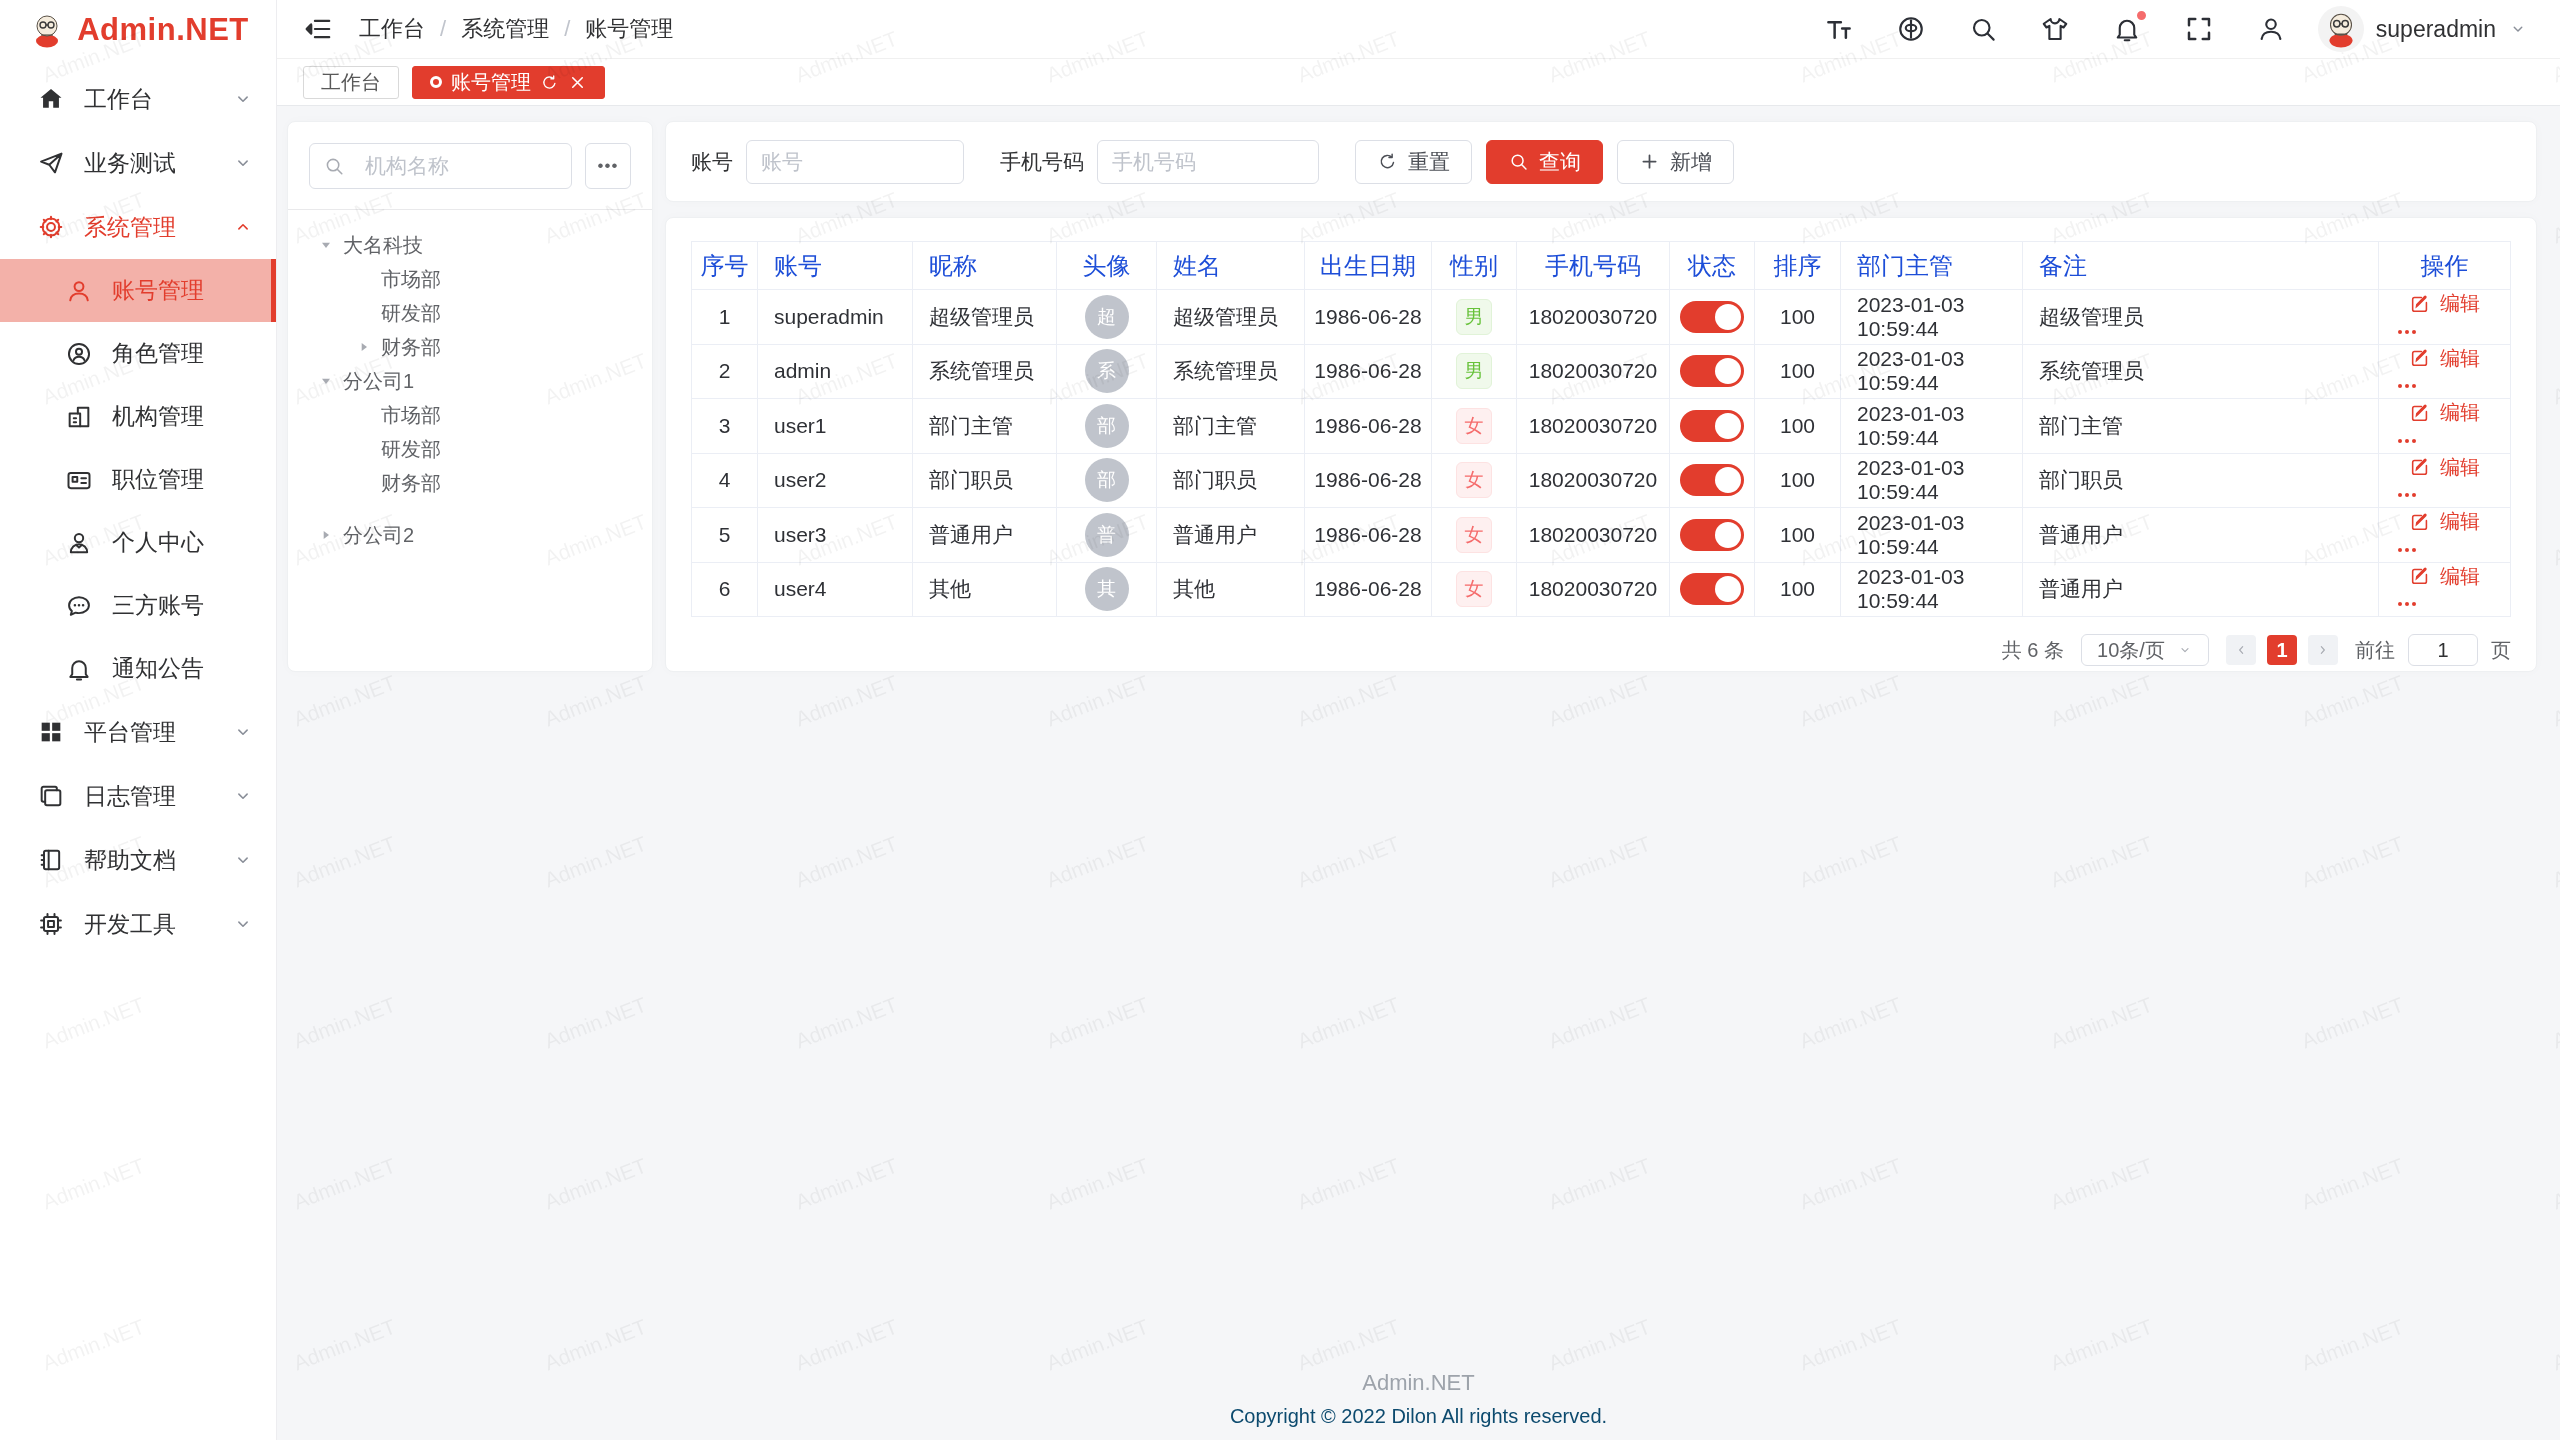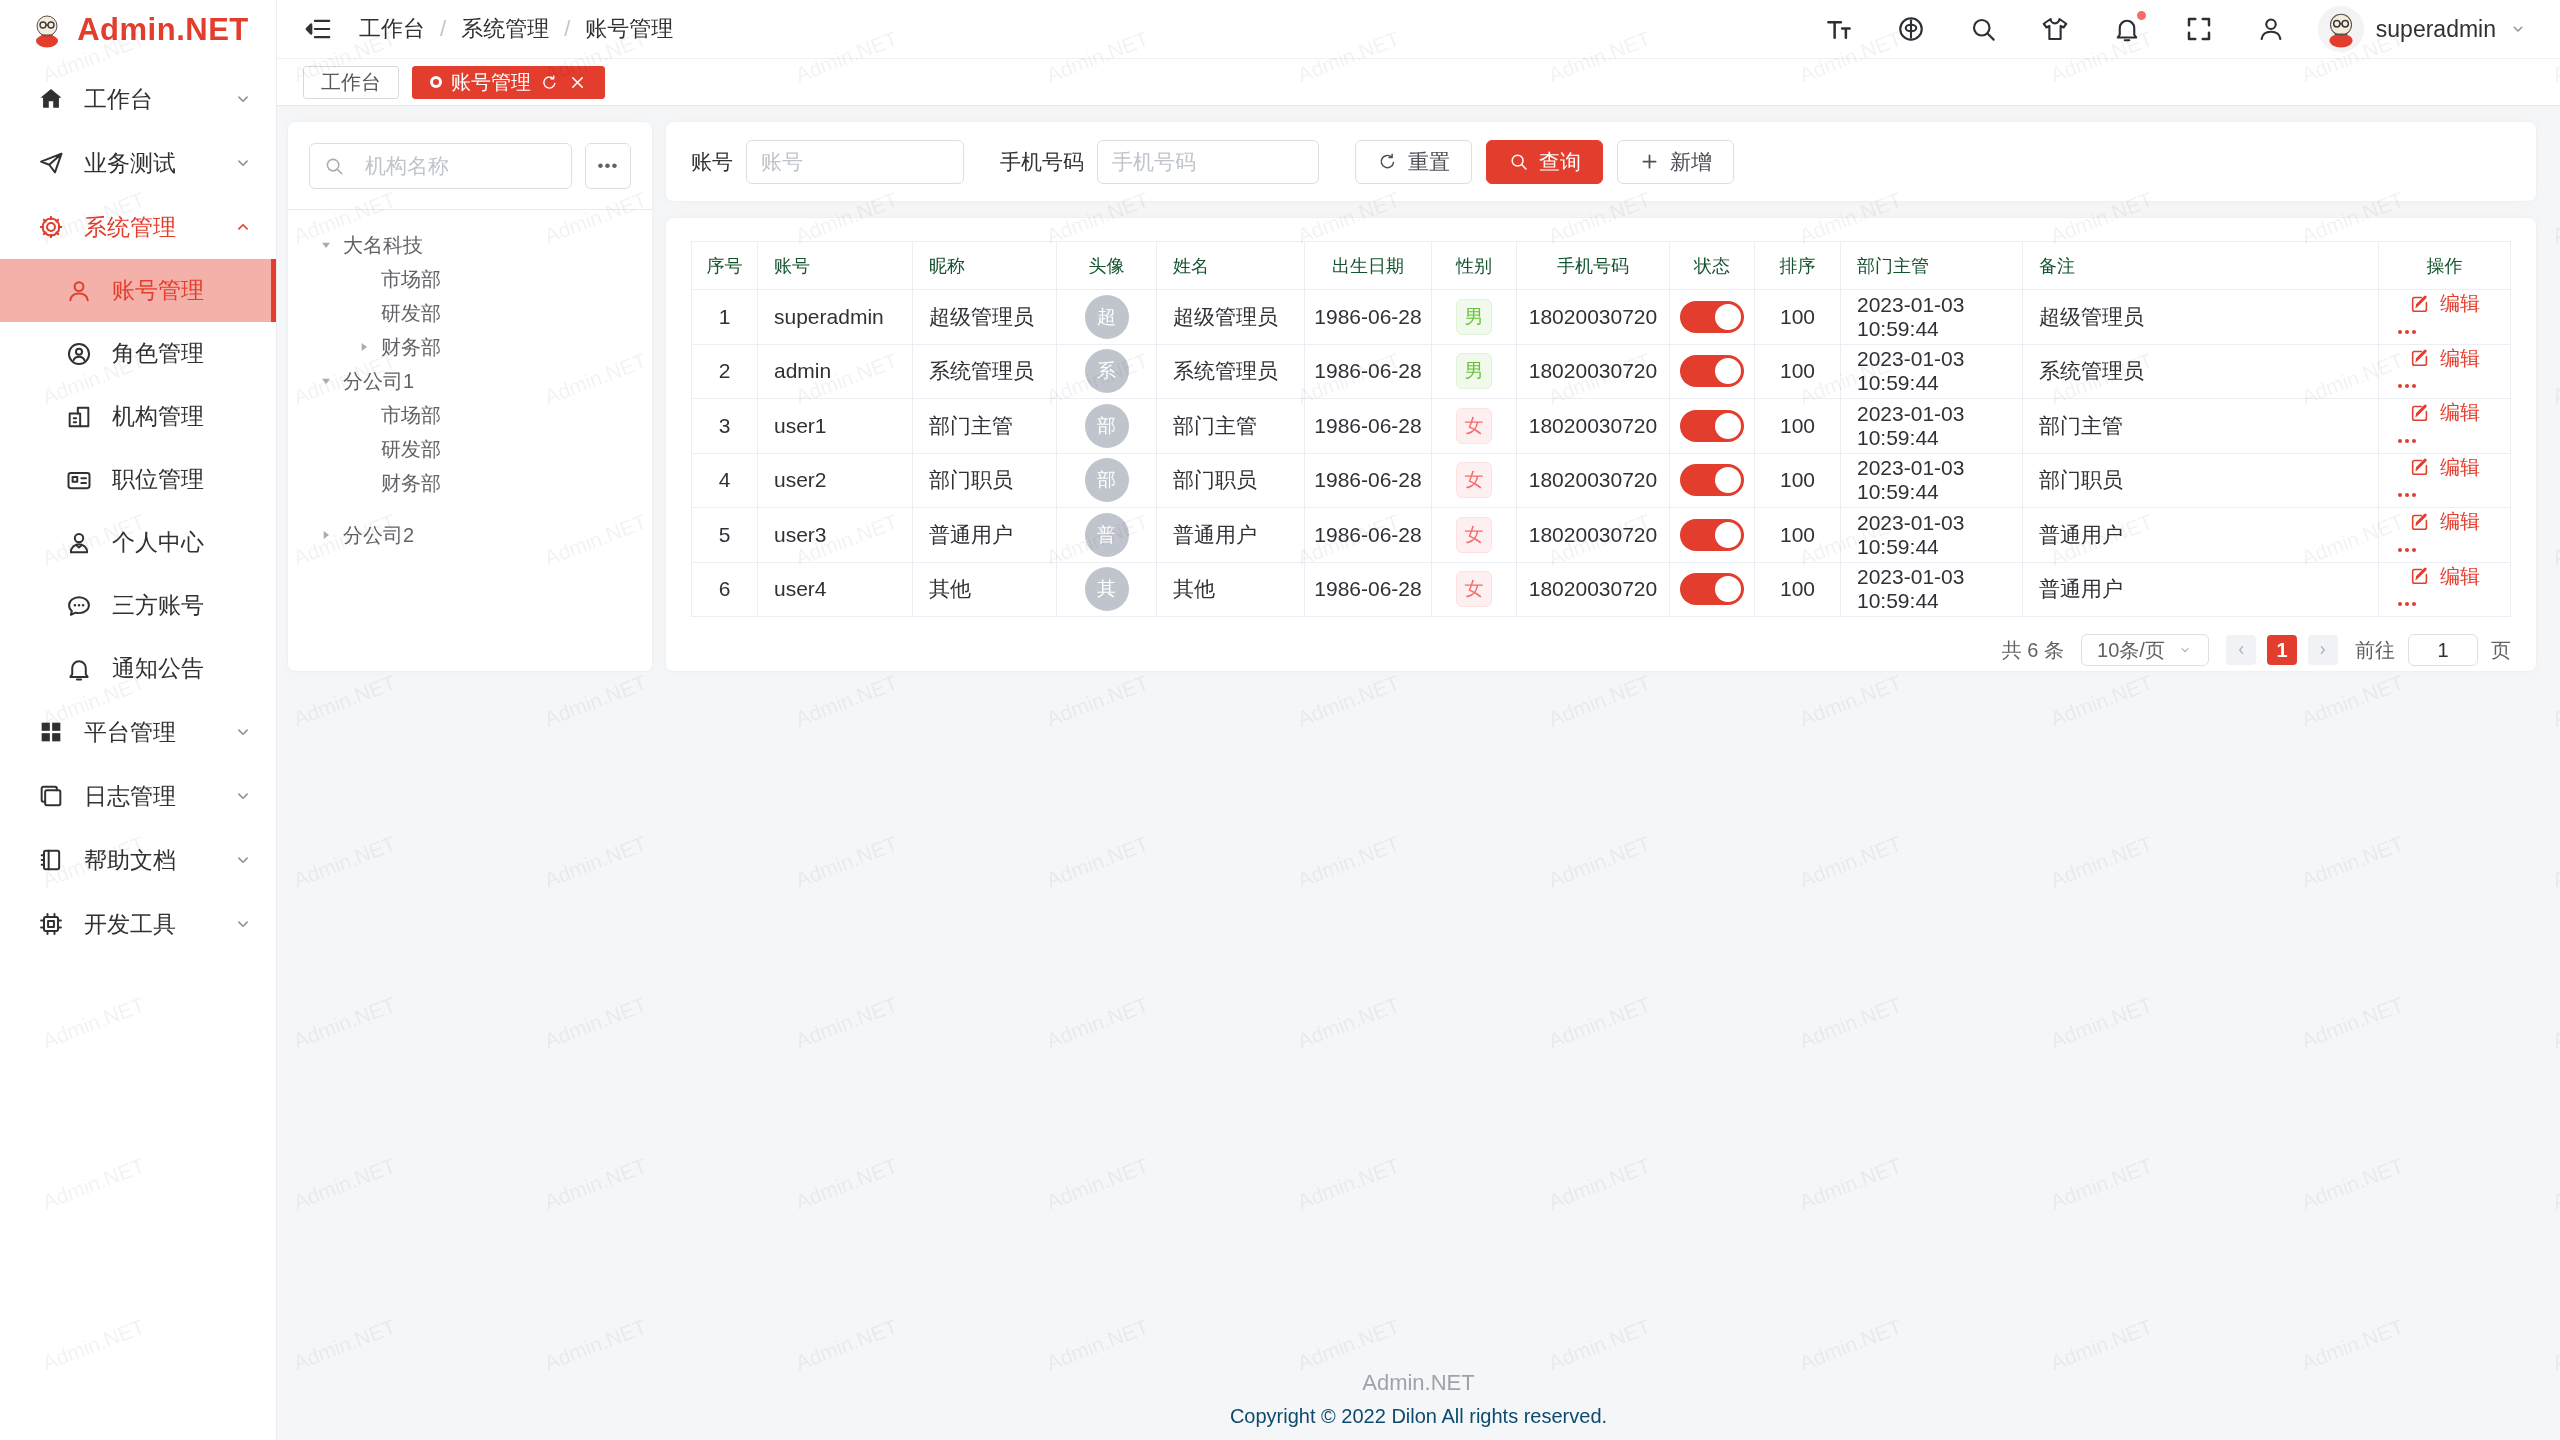--- a/index.html
+++ b/index.html
@@ -79,7 +79,7 @@
   .table-card { height:455px; padding:23px 25px; display:flex; flex-direction:column; }
   table { width:100%; border-collapse:collapse; table-layout:fixed; }
   th, td { border:1px solid #ebeef5; font-weight:normal; }
-  th { height:48px; color:#14532d; font-size:18px; background:#fff; }
+  th { height:48px; color:#1d4ed8; font-size:24px; background:#fff; }
   td { height:52px; color:#2f3136; font-size:21px; }
   .al { text-align:left; padding:0 16px; }
   .ac { text-align:center; padding:0 6px; }

